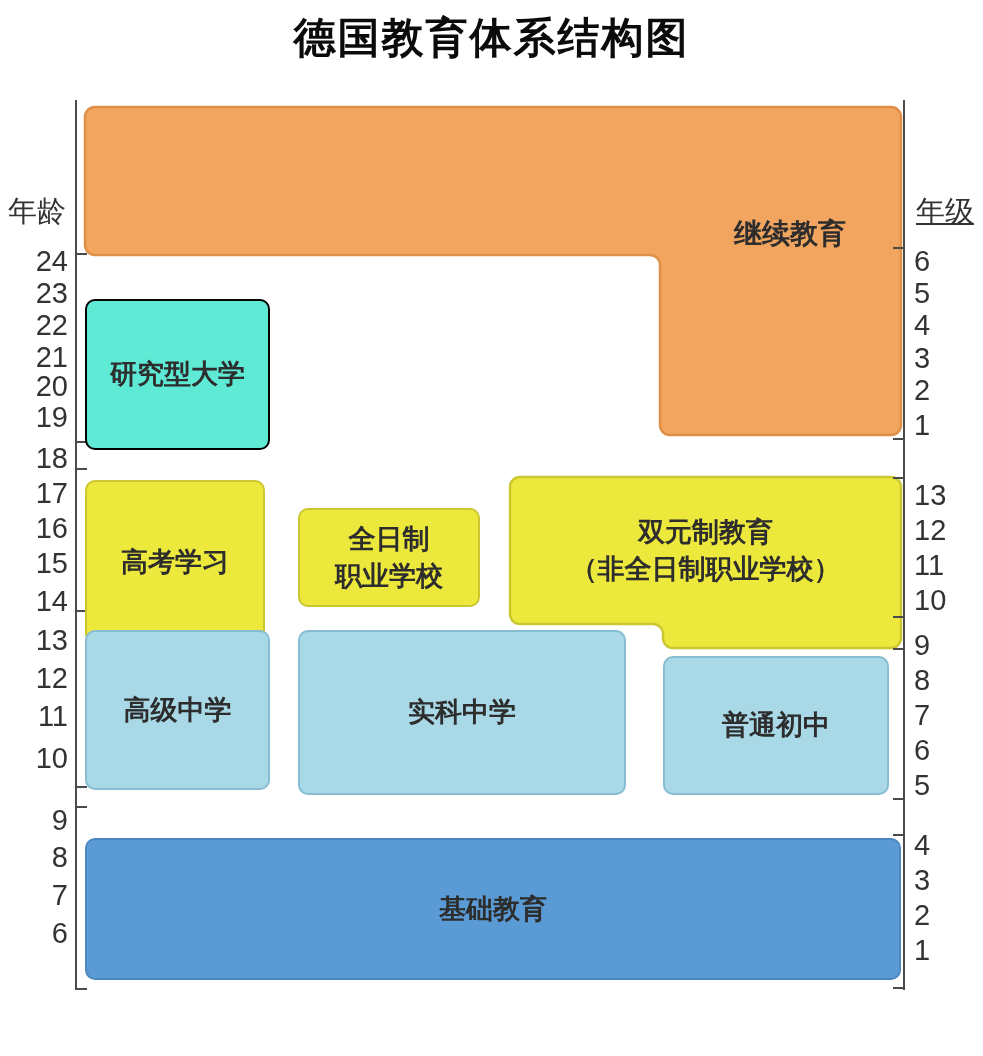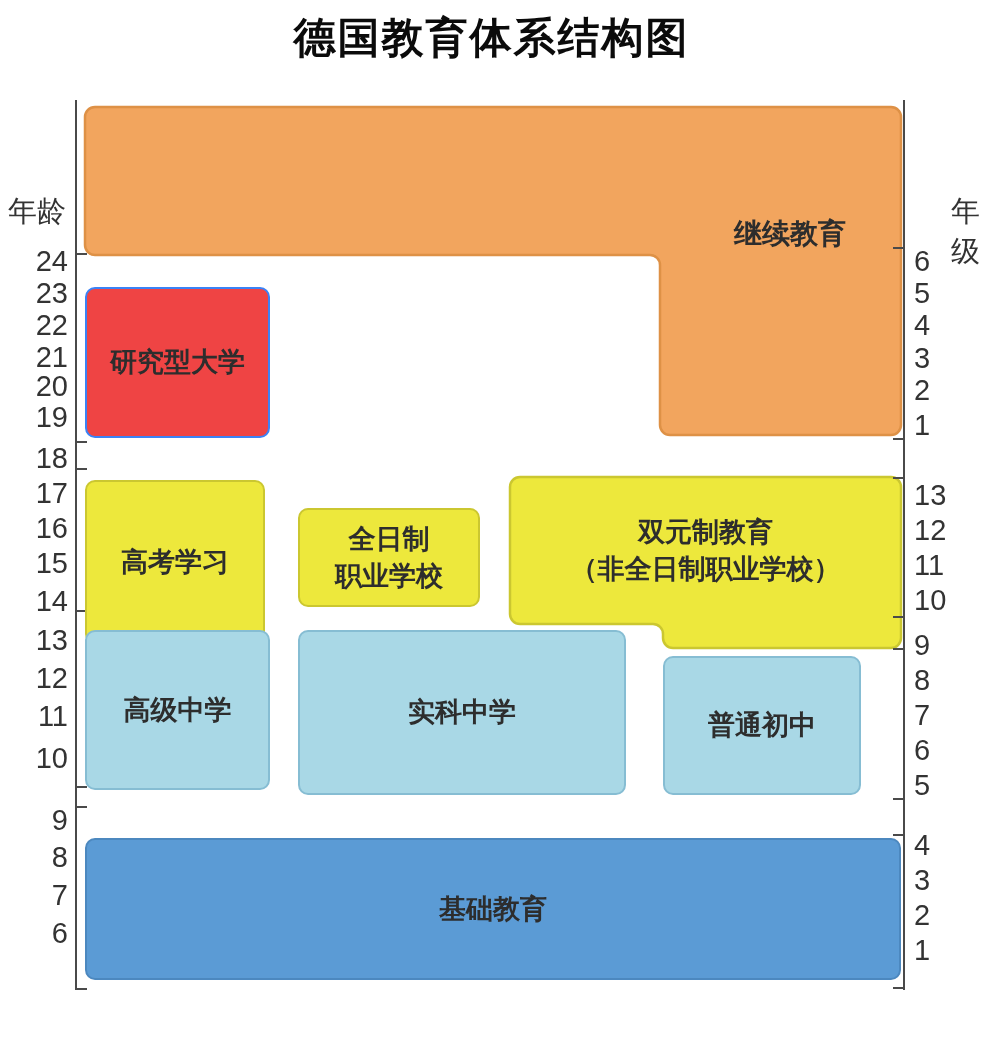--- a/index.html
+++ b/index.html
@@ -56,7 +56,7 @@
   <div class="tick" style="left:893px;top:987px;"></div>
 
   <div class="axis-label" style="left:8px;top:192px;">年龄</div>
-  <div class="axis-label" style="left:951px;top:192px;">年级</div>
+  <div class="axis-label" style="left:916px;top:192px;text-decoration:underline;">年级</div>
 
   <span class="num num-l" style="top:245px;">24</span>
   <span class="num num-l" style="top:277px;">23</span>

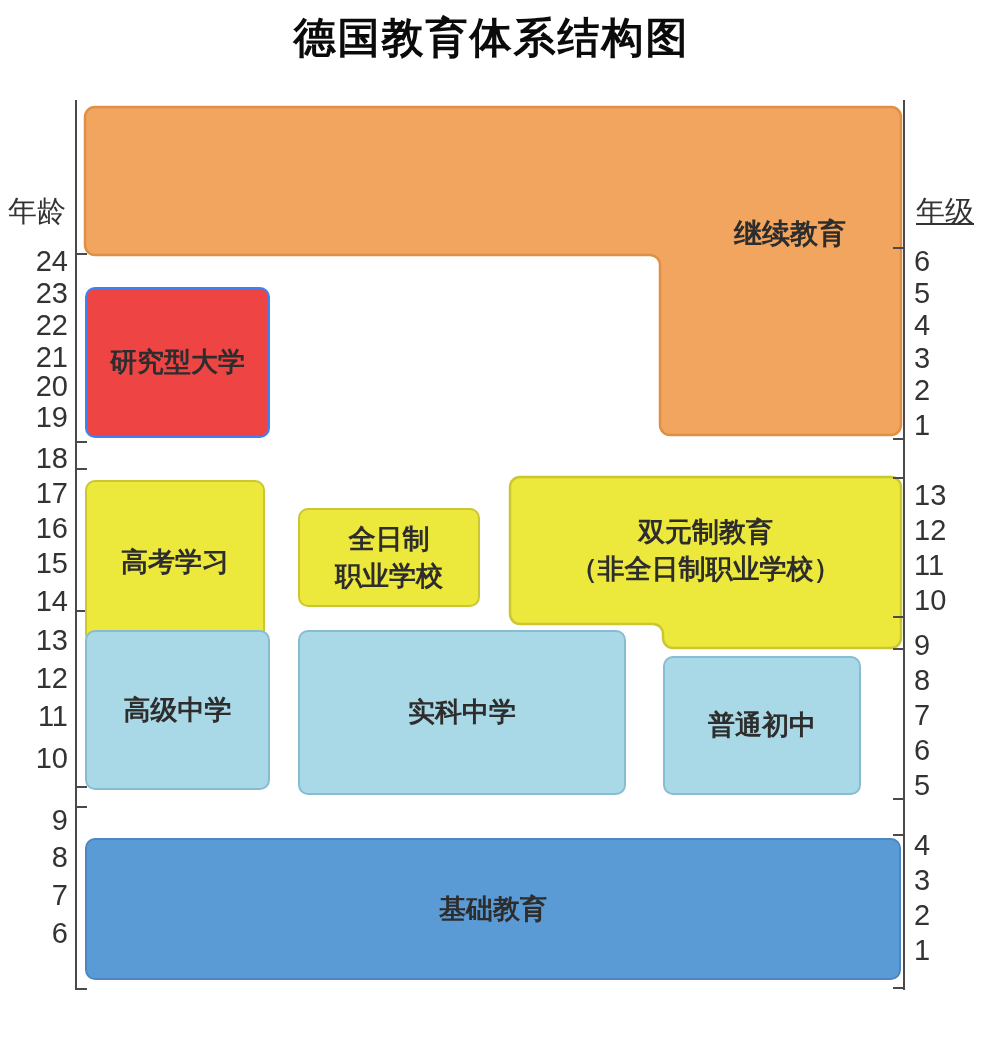--- a/index.html
+++ b/index.html
@@ -16,7 +16,7 @@
   .blk{position:absolute;display:flex;align-items:center;justify-content:center;
        box-sizing:border-box;border-radius:10px;text-align:center;}
   .blk-label{font-size:27px;font-weight:700;color:#2d2d2d;white-space:pre-line;line-height:1.35;}
-  .green{background:#ef4444;border:2px solid #3b82f6;}
+  .green{background:#5eead4;border:2px solid #000000;margin-top:12px;}
   .yellow{background:#EDE83C;border:2px solid #CBC730;}
   .lblue{background:#A9D8E6;border:2px solid #86BDD3;}
   .blue{background:#5B9BD5;border:2px solid #4C88BF;}

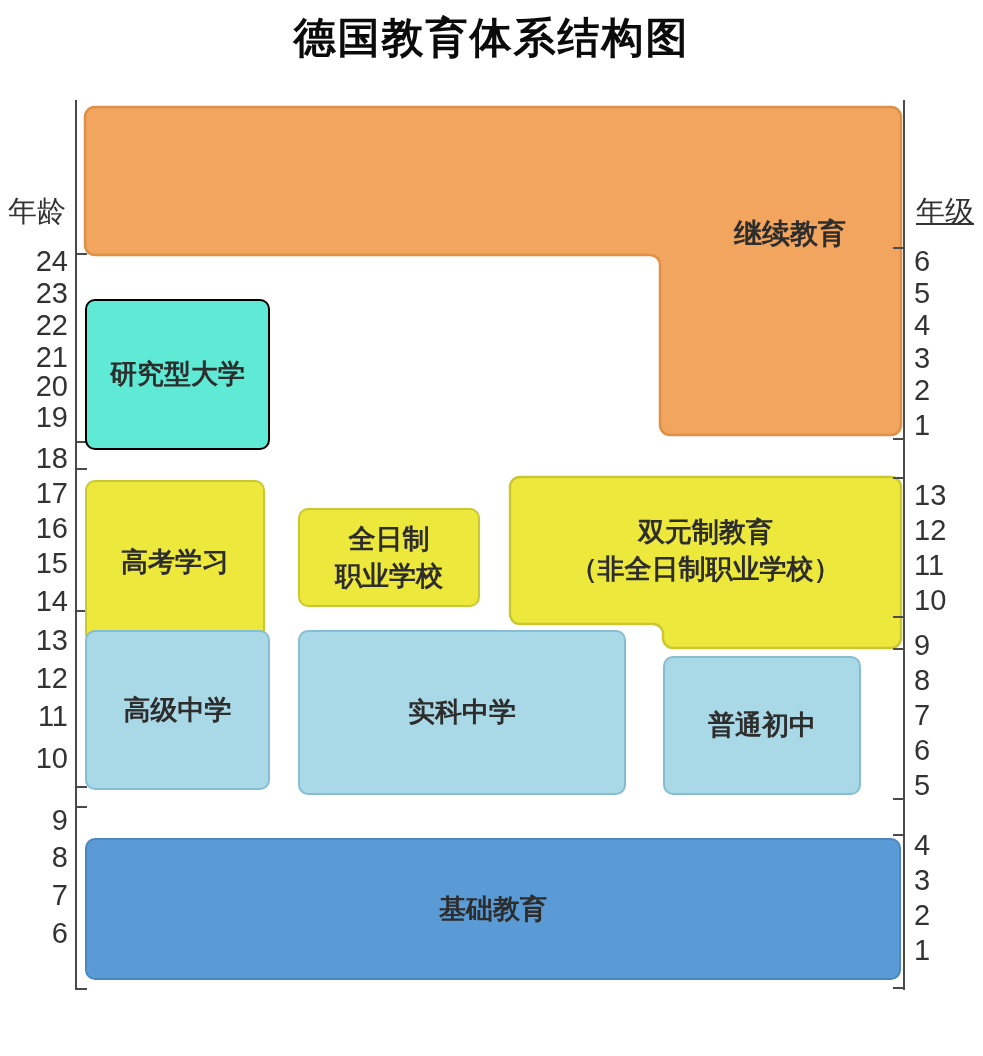--- a/index.html
+++ b/index.html
@@ -116,7 +116,7 @@
   <div class="blk lblue" style="left:298px;top:630px;width:328px;height:165px;">
     <span class="blk-label">实科中学</span>
   </div>
-  <div class="blk lblue" style="left:663px;top:656px;width:198px;height:139px;text-align:right;">
+  <div class="blk lblue" style="left:663px;top:656px;width:226px;height:139px;text-align:right;">
     <span class="blk-label">普通初中</span>
   </div>
 

